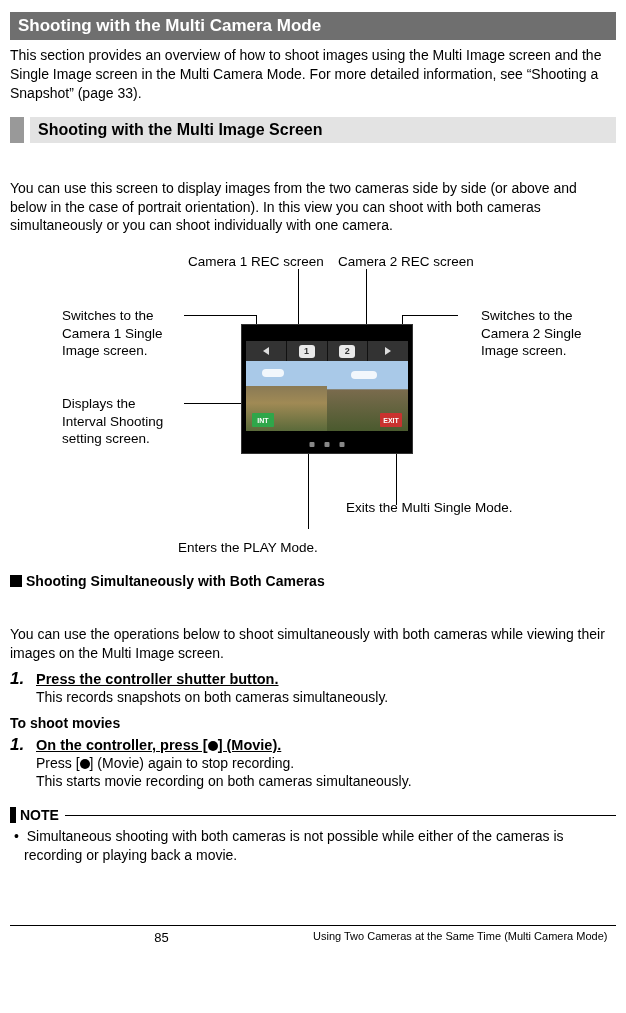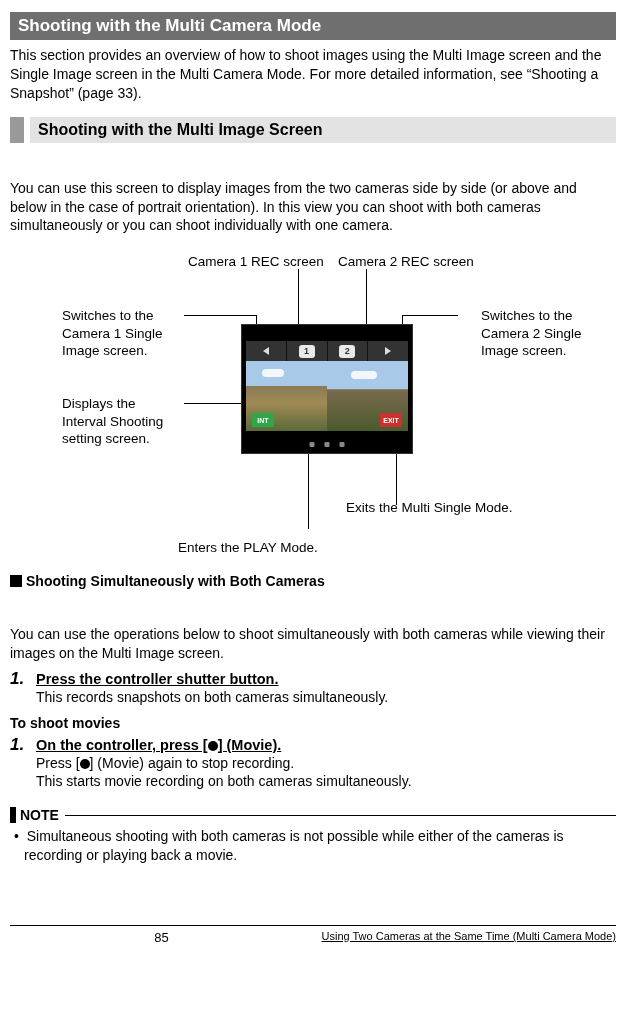--- a/index.html
+++ b/index.html
@@ -246,9 +246,8 @@
   }
   .footer .ftxt {
     width: 50%;
-    text-align: right;
+    text-align: left;
     line-height: 1.2;
-    text-decoration: underline;
   }
 </style>
 </head>

